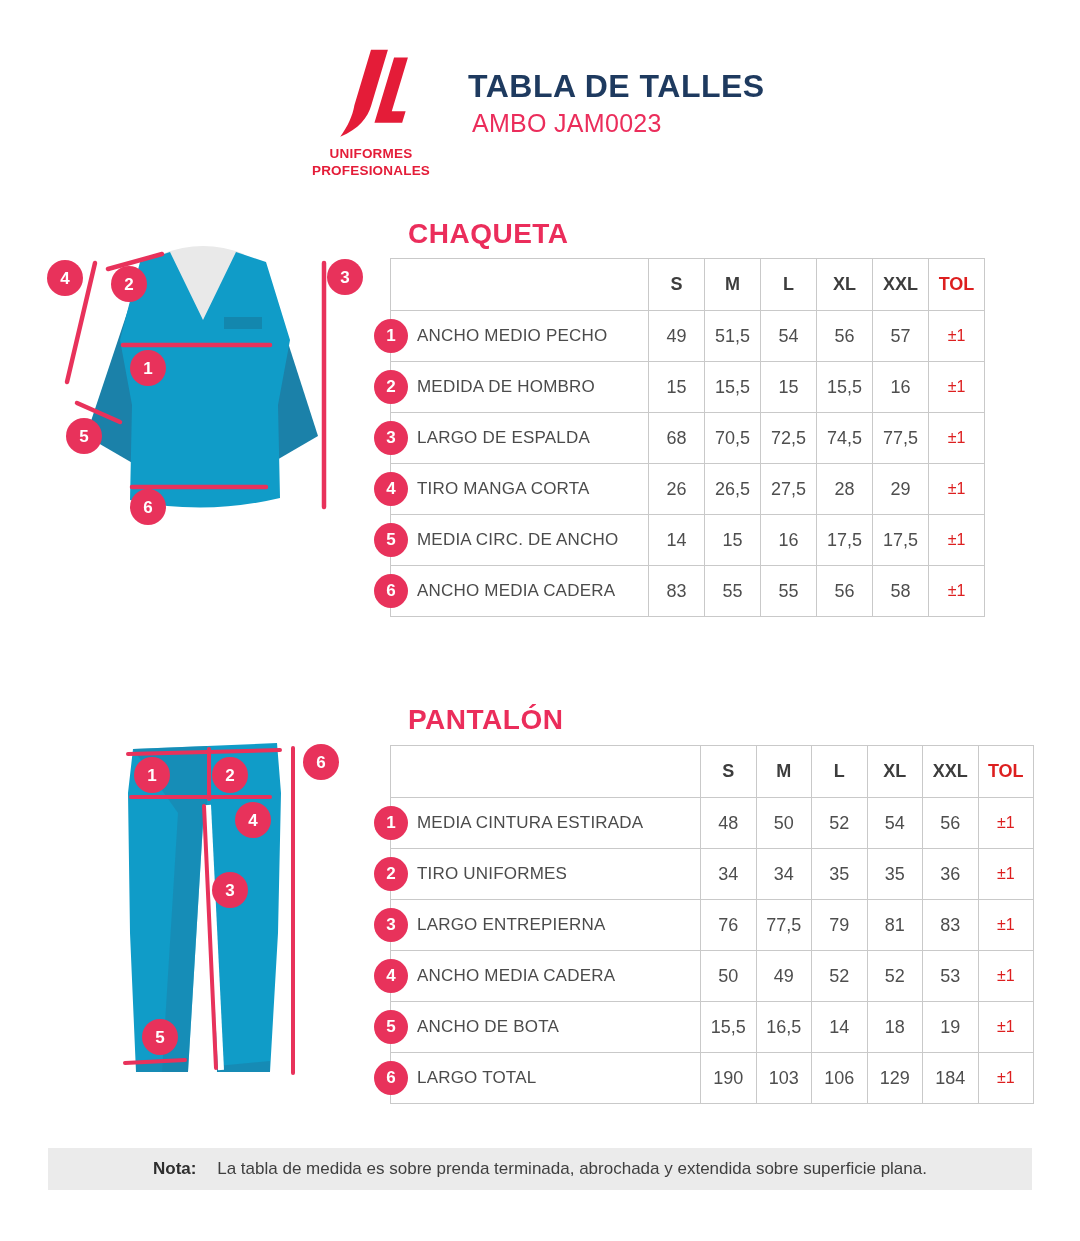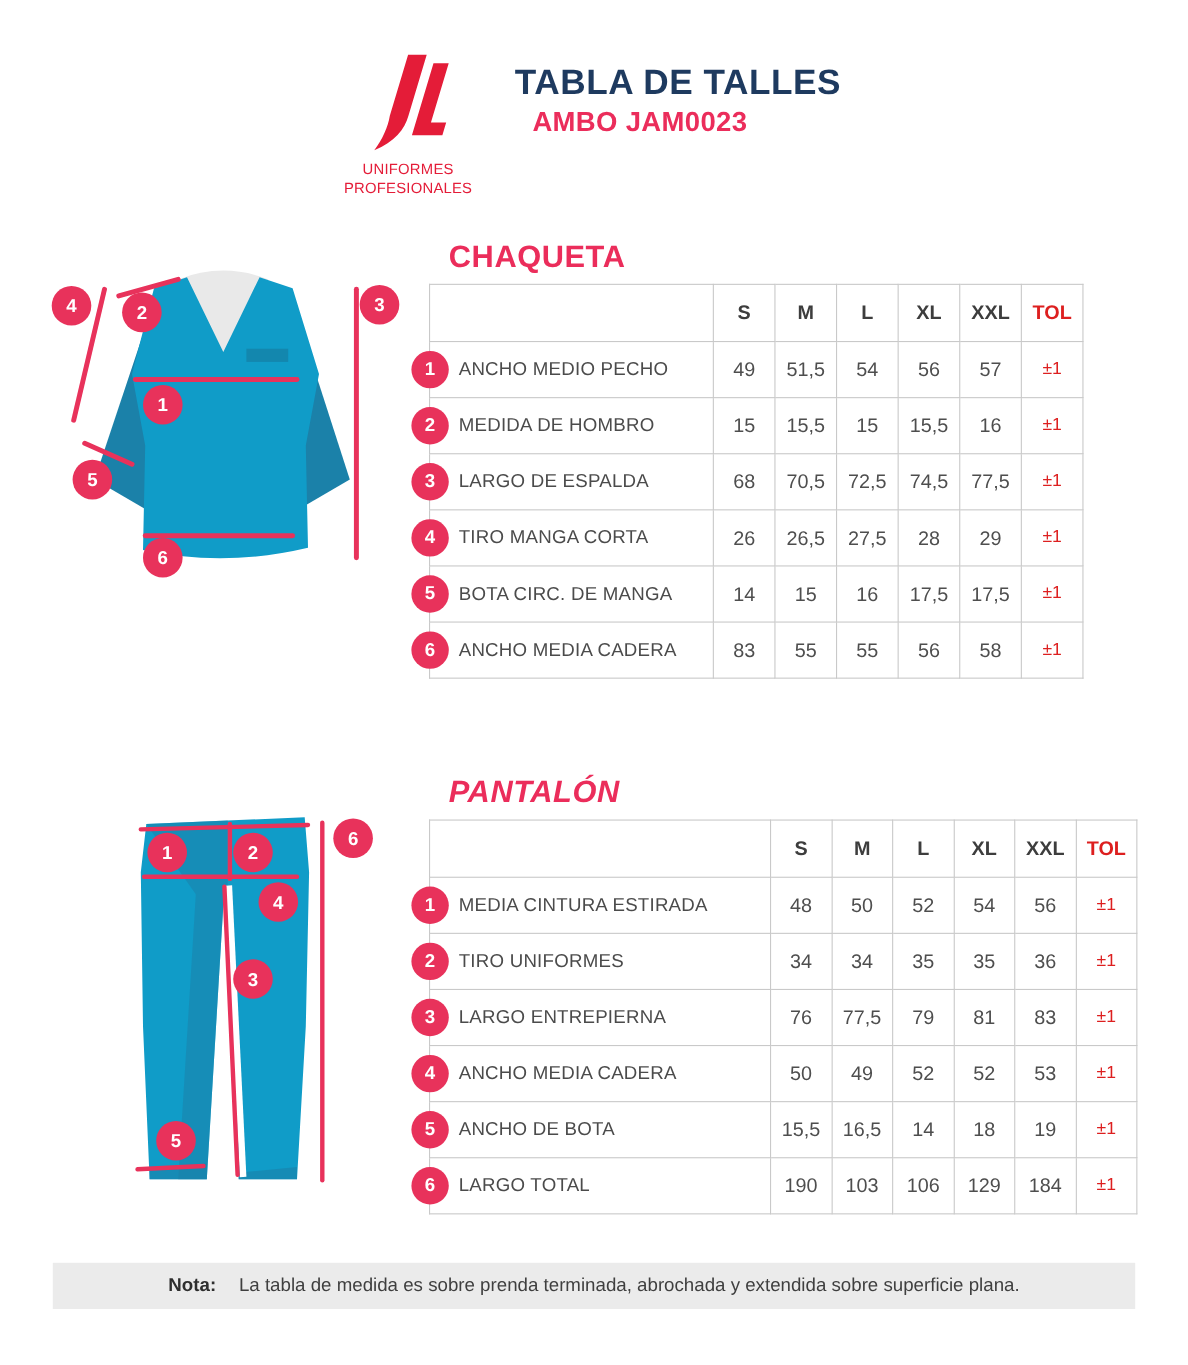--- a/index.html
+++ b/index.html
@@ -15,7 +15,7 @@
   .logo{position:absolute;left:303px;top:46px;width:136px;text-align:center;}
   .logo svg{display:block;margin:0 auto 4px auto;}
   .logo-line{font-size:13.5px;font-weight:400;color:var(--logored);line-height:1.25;letter-spacing:.2px;}
-  .titles{position:absolute;left:468px;top:56px;}
+  .titles{position:absolute;left:468px;top:68px;}
   .titles h1{margin:0;font-size:32px;font-weight:800;color:var(--navy);letter-spacing:.5px;}
   .titles h2{margin:4px 0 0 16px;font-size:25px;font-weight:700;color:var(--pink);letter-spacing:.3px;}
 

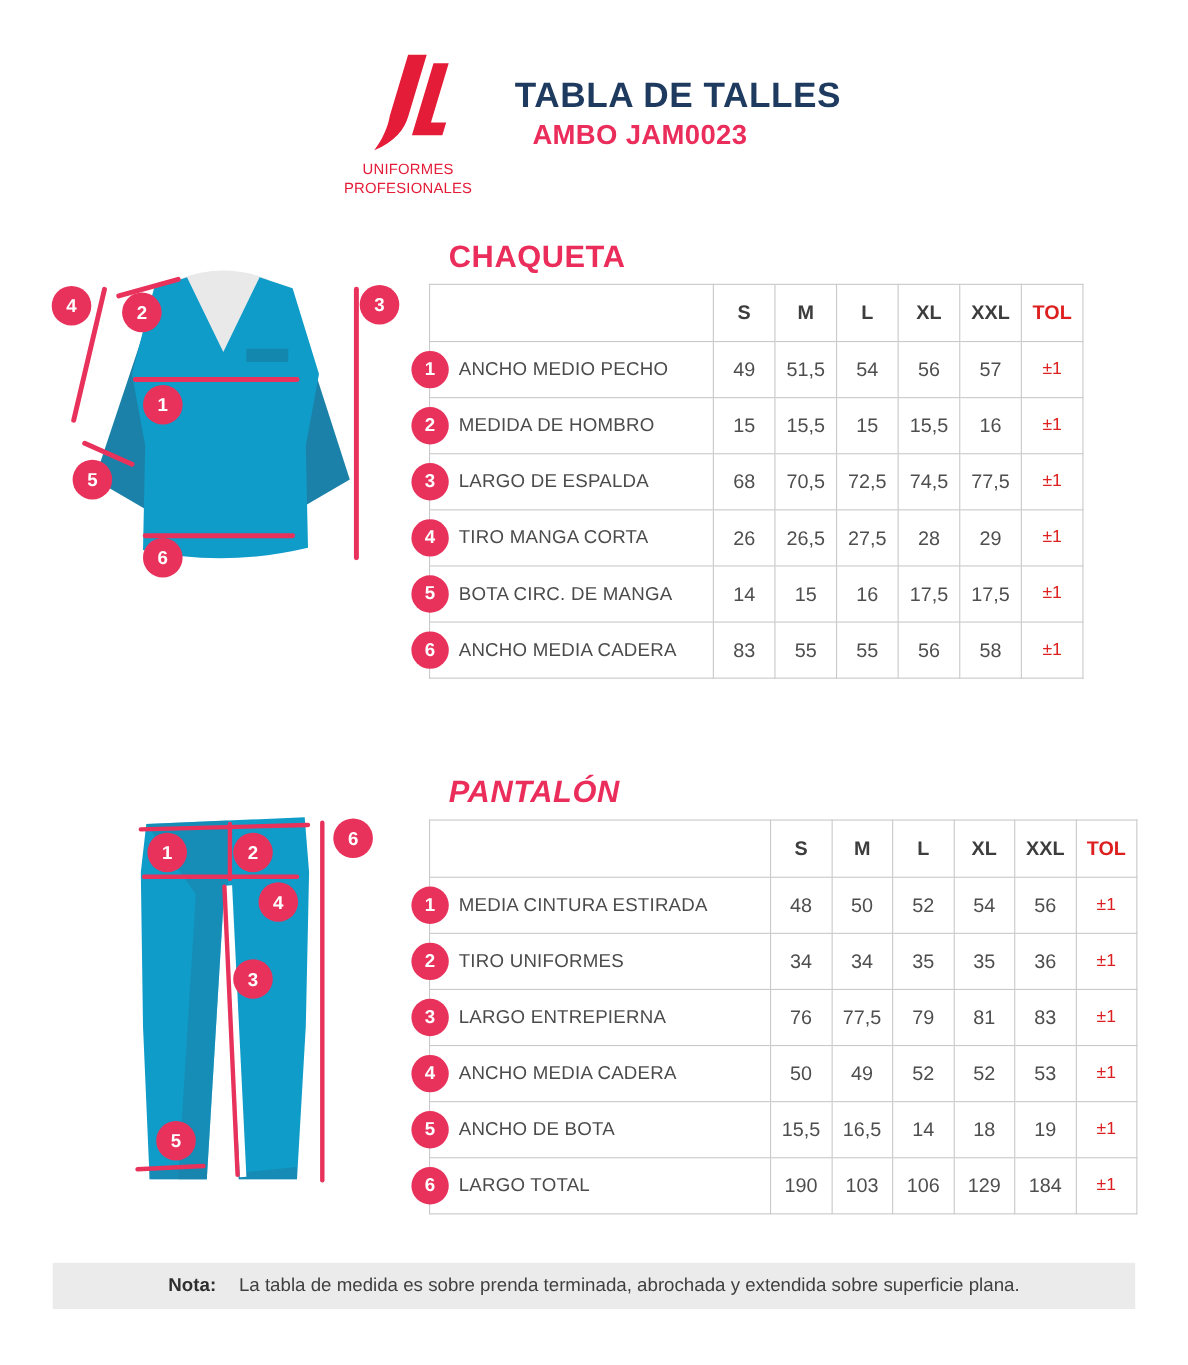--- a/index.html
+++ b/index.html
@@ -17,7 +17,7 @@
   .logo-line{font-size:13.5px;font-weight:400;color:var(--logored);line-height:1.25;letter-spacing:.2px;}
   .titles{position:absolute;left:468px;top:68px;}
   .titles h1{margin:0;font-size:32px;font-weight:800;color:var(--navy);letter-spacing:.5px;}
-  .titles h2{margin:4px 0 0 16px;font-size:25px;font-weight:700;color:var(--pink);letter-spacing:.3px;}
+  .titles h2{margin:4px 0 0 4px;font-size:25px;font-weight:400;color:var(--pink);letter-spacing:.3px;}
 
   
   .sec-heading{position:absolute;left:392px;margin:16px;font-size:28px;font-weight:700;

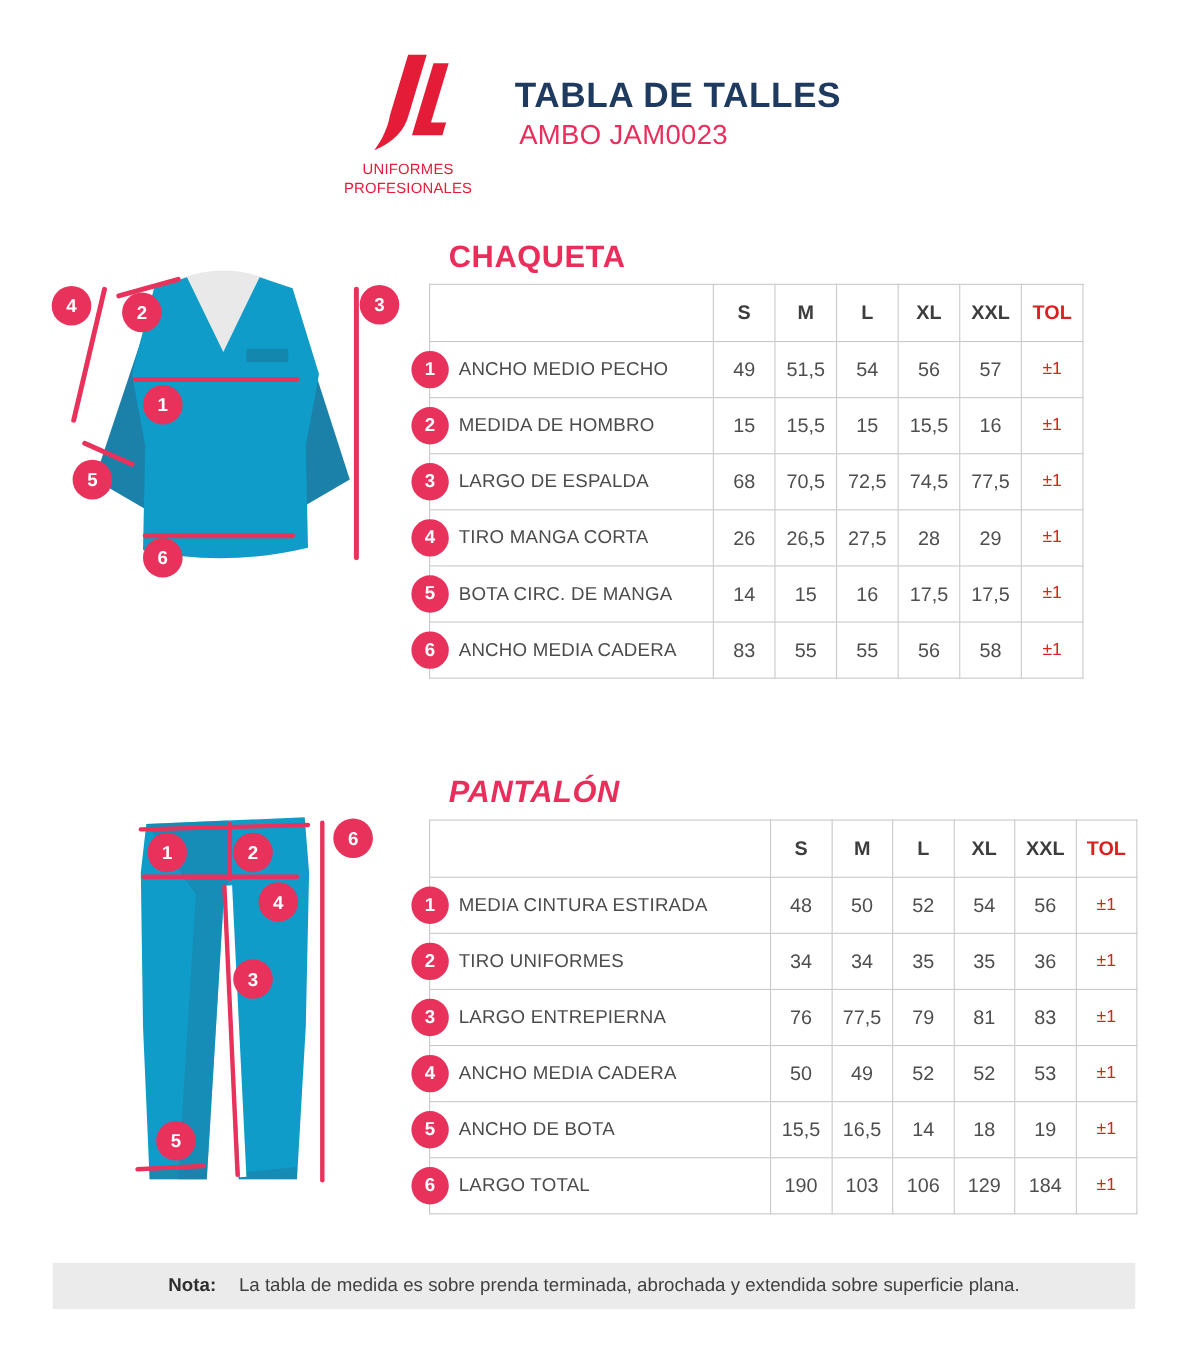--- a/index.html
+++ b/index.html
@@ -14,7 +14,7 @@
   
   .logo{position:absolute;left:303px;top:46px;width:136px;text-align:center;}
   .logo svg{display:block;margin:0 auto 4px auto;}
-  .logo-line{font-size:13.5px;font-weight:400;color:var(--logored);line-height:1.25;letter-spacing:.2px;}
+  .logo-line{font-size:13.5px;font-weight:700;color:var(--logored);line-height:1.25;letter-spacing:.2px;}
   .titles{position:absolute;left:468px;top:68px;}
   .titles h1{margin:0;font-size:32px;font-weight:800;color:var(--navy);letter-spacing:.5px;}
   .titles h2{margin:4px 0 0 4px;font-size:25px;font-weight:400;color:var(--pink);letter-spacing:.3px;}

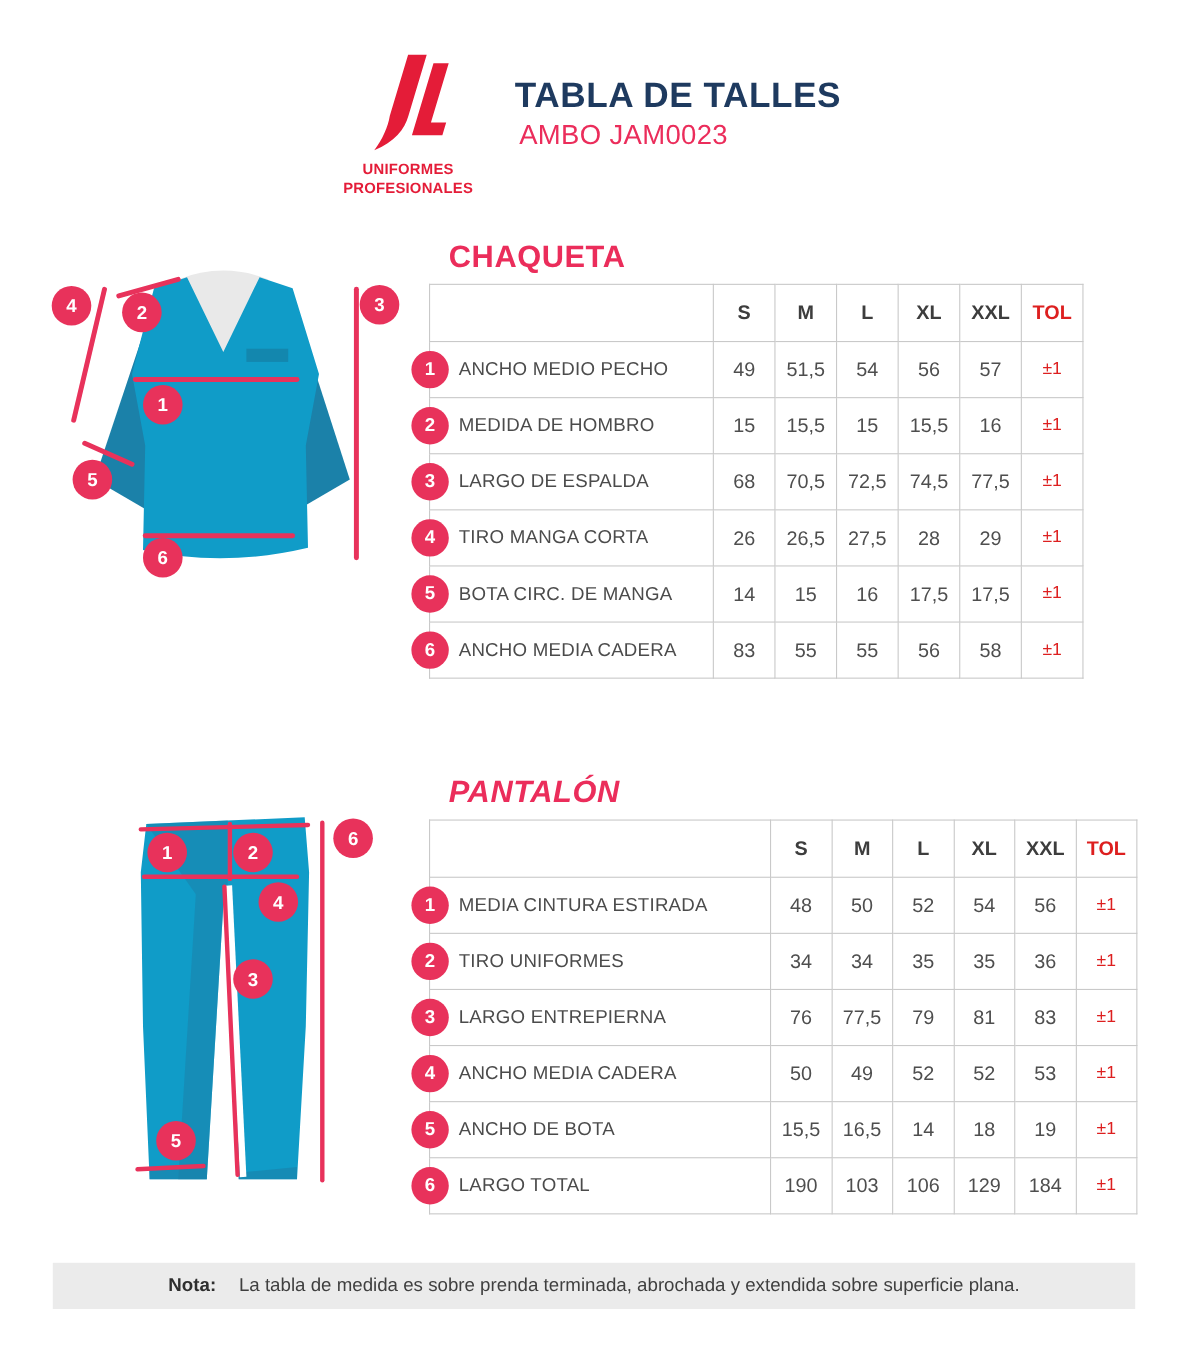--- a/index.html
+++ b/index.html
@@ -163,7 +163,7 @@
         <td class="tol">±1</td>
       </tr>
       <tr>
-        <td class="lbl"><span class="badge">5</span><span>BOTA CIRC. DE MANGA</span></td>
+        <td class="lbl"><span class="badge">5</span><span>MEDIA CIRC. DE ANCHO</span></td>
         <td>14</td>
         <td>15</td>
         <td>16</td>

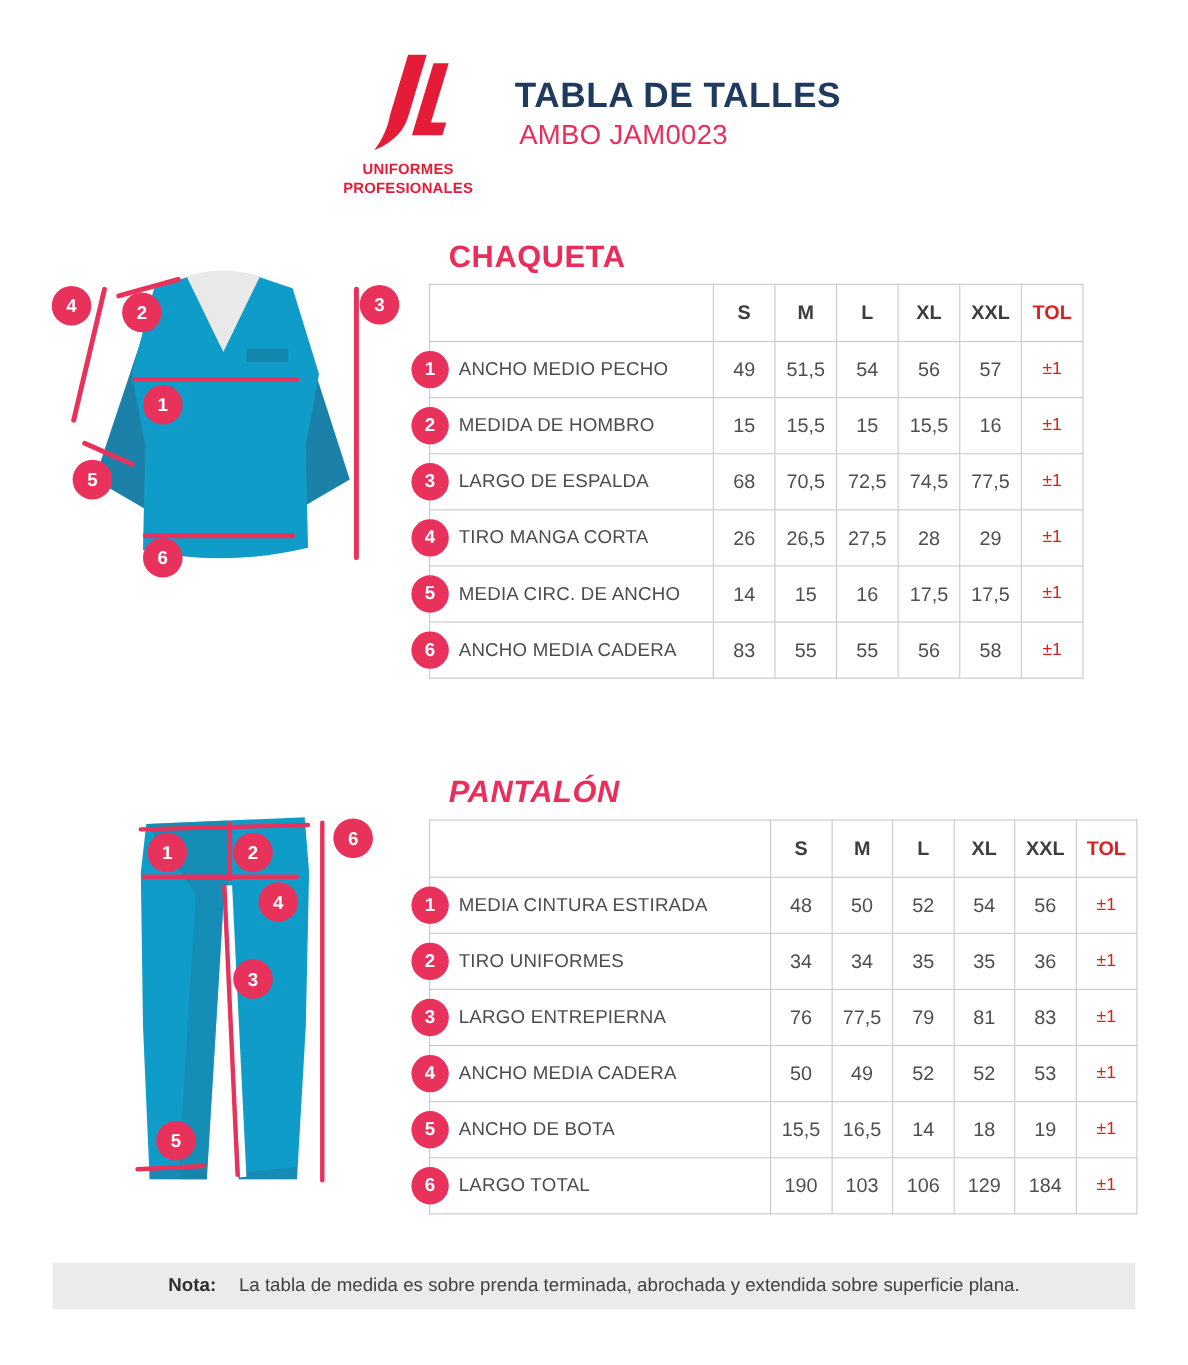--- a/index.html
+++ b/index.html
@@ -23,7 +23,7 @@
   .sec-heading{position:absolute;left:392px;margin:16px;font-size:28px;font-weight:700;
                color:var(--pink);letter-spacing:.5px;}
   .h-chaqueta{top:202px;}
-  .h-pantalon{top:688px;font-style:italic;}
+  .h-pantalon{top:688px;}
 
   
   .jacket-art{position:absolute;left:38px;top:240px;}

